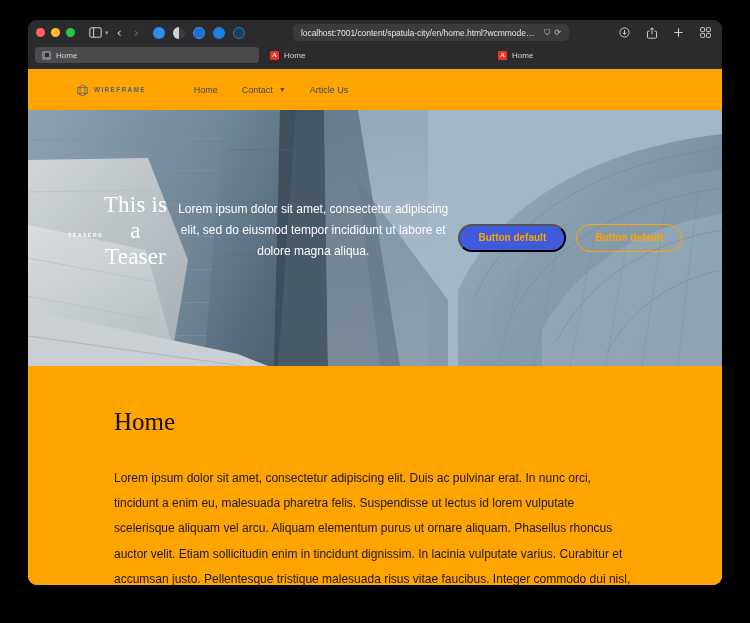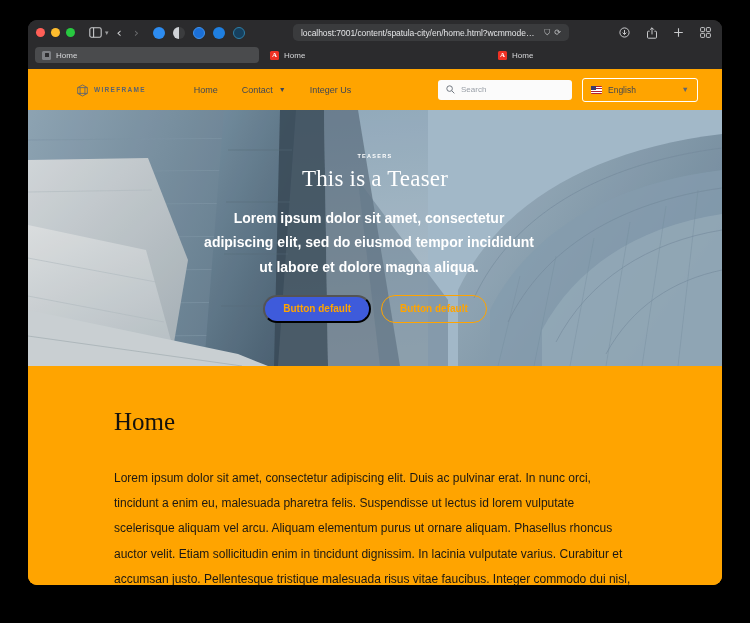--- a/index.html
+++ b/index.html
@@ -375,7 +375,7 @@
             <span class="nav-caret">▼</span>
           </a>
           <a class="nav-item">
-            <span>Integer Us</span>
+            <span>Article Us</span>
           </a>
         </nav>
 

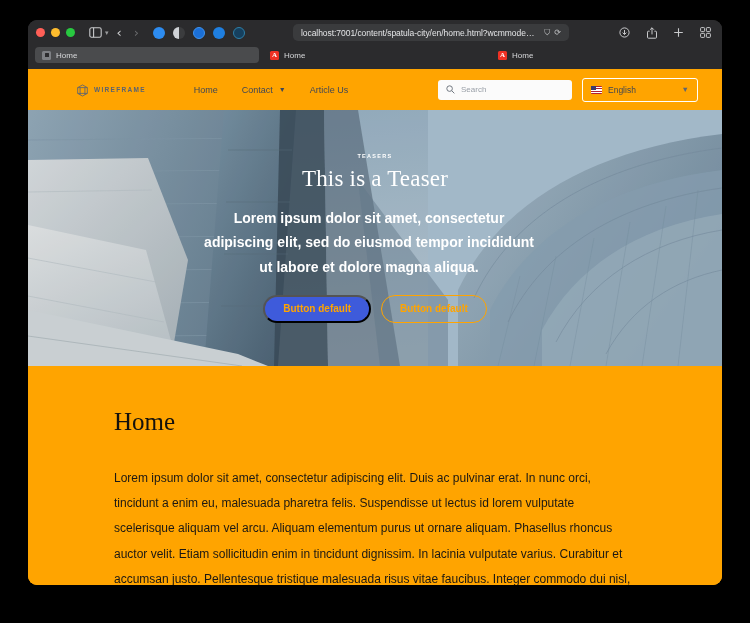--- a/index.html
+++ b/index.html
@@ -379,23 +379,6 @@
           </a>
         </nav>
 
-        <div class="header-right">
-          <div class="search-box">
-            <span class="tb-icon" style="width:9px;height:9px;color:#6f7680">
-              <svg width="9" height="9" viewBox="0 0 10 10" fill="none" stroke="currentColor" stroke-width="1.1">
-                <circle cx="4" cy="4" r="3.1"></circle>
-                <line x1="6.3" y1="6.3" x2="9.3" y2="9.3"></line>
-              </svg>
-            </span>
-            <span class="search-ph">Search</span>
-          </div>
-
-          <div class="lang-select">
-            <span class="flag"></span>
-            <span class="lang-label">English</span>
-            <span class="lang-caret">▼</span>
-          </div>
-        </div>
       </div>
 
       <div class="hero">

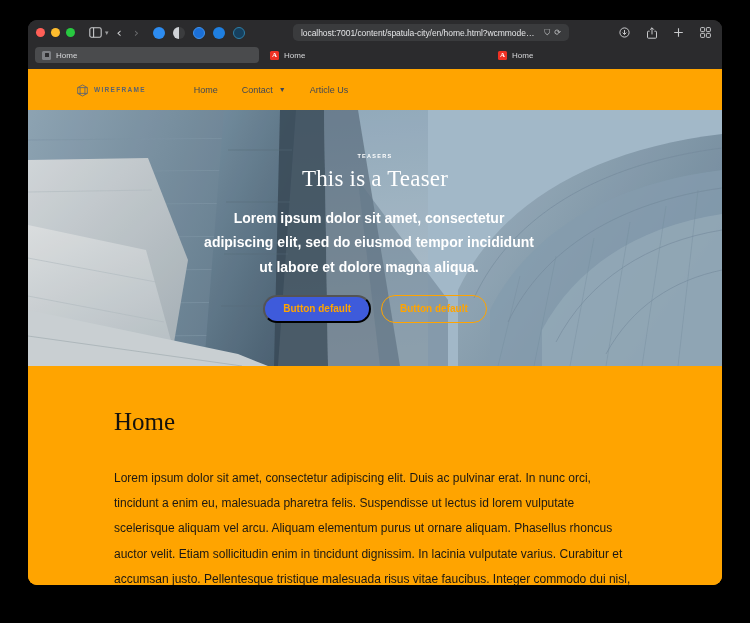--- a/index.html
+++ b/index.html
@@ -193,7 +193,7 @@
   .hero-art { position: absolute; inset: 0; }
   .hero-overlay {
     position: absolute; inset: 0;
-    display: flex; flex-direction: column;
+    display: flex; flex-direction: row;
     align-items: center; justify-content: center;
     text-align: center;
     padding: 0 40px;

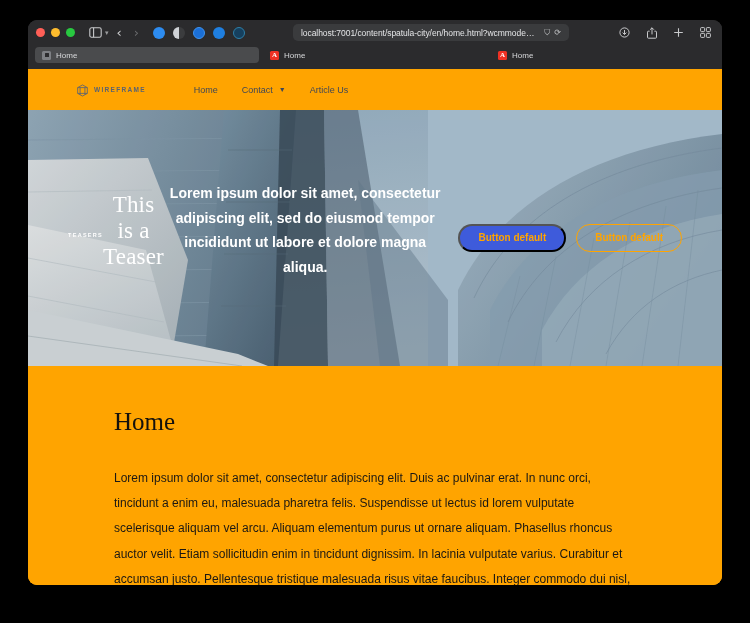--- a/index.html
+++ b/index.html
@@ -214,12 +214,11 @@
     letter-spacing: 0.2px;
   }
   .hero-sub {
-    font-size: 14px;
+    font-size: 12px;
     color: #ffffff;
     line-height: 1.75;
     max-width: 335px;
-    margin: 0 12px 16px 0;
-    font-weight: bold;
+    margin: 0 0 16px 0;
   }
   .hero-buttons { display: flex; gap: 10px; }
   .btn {

